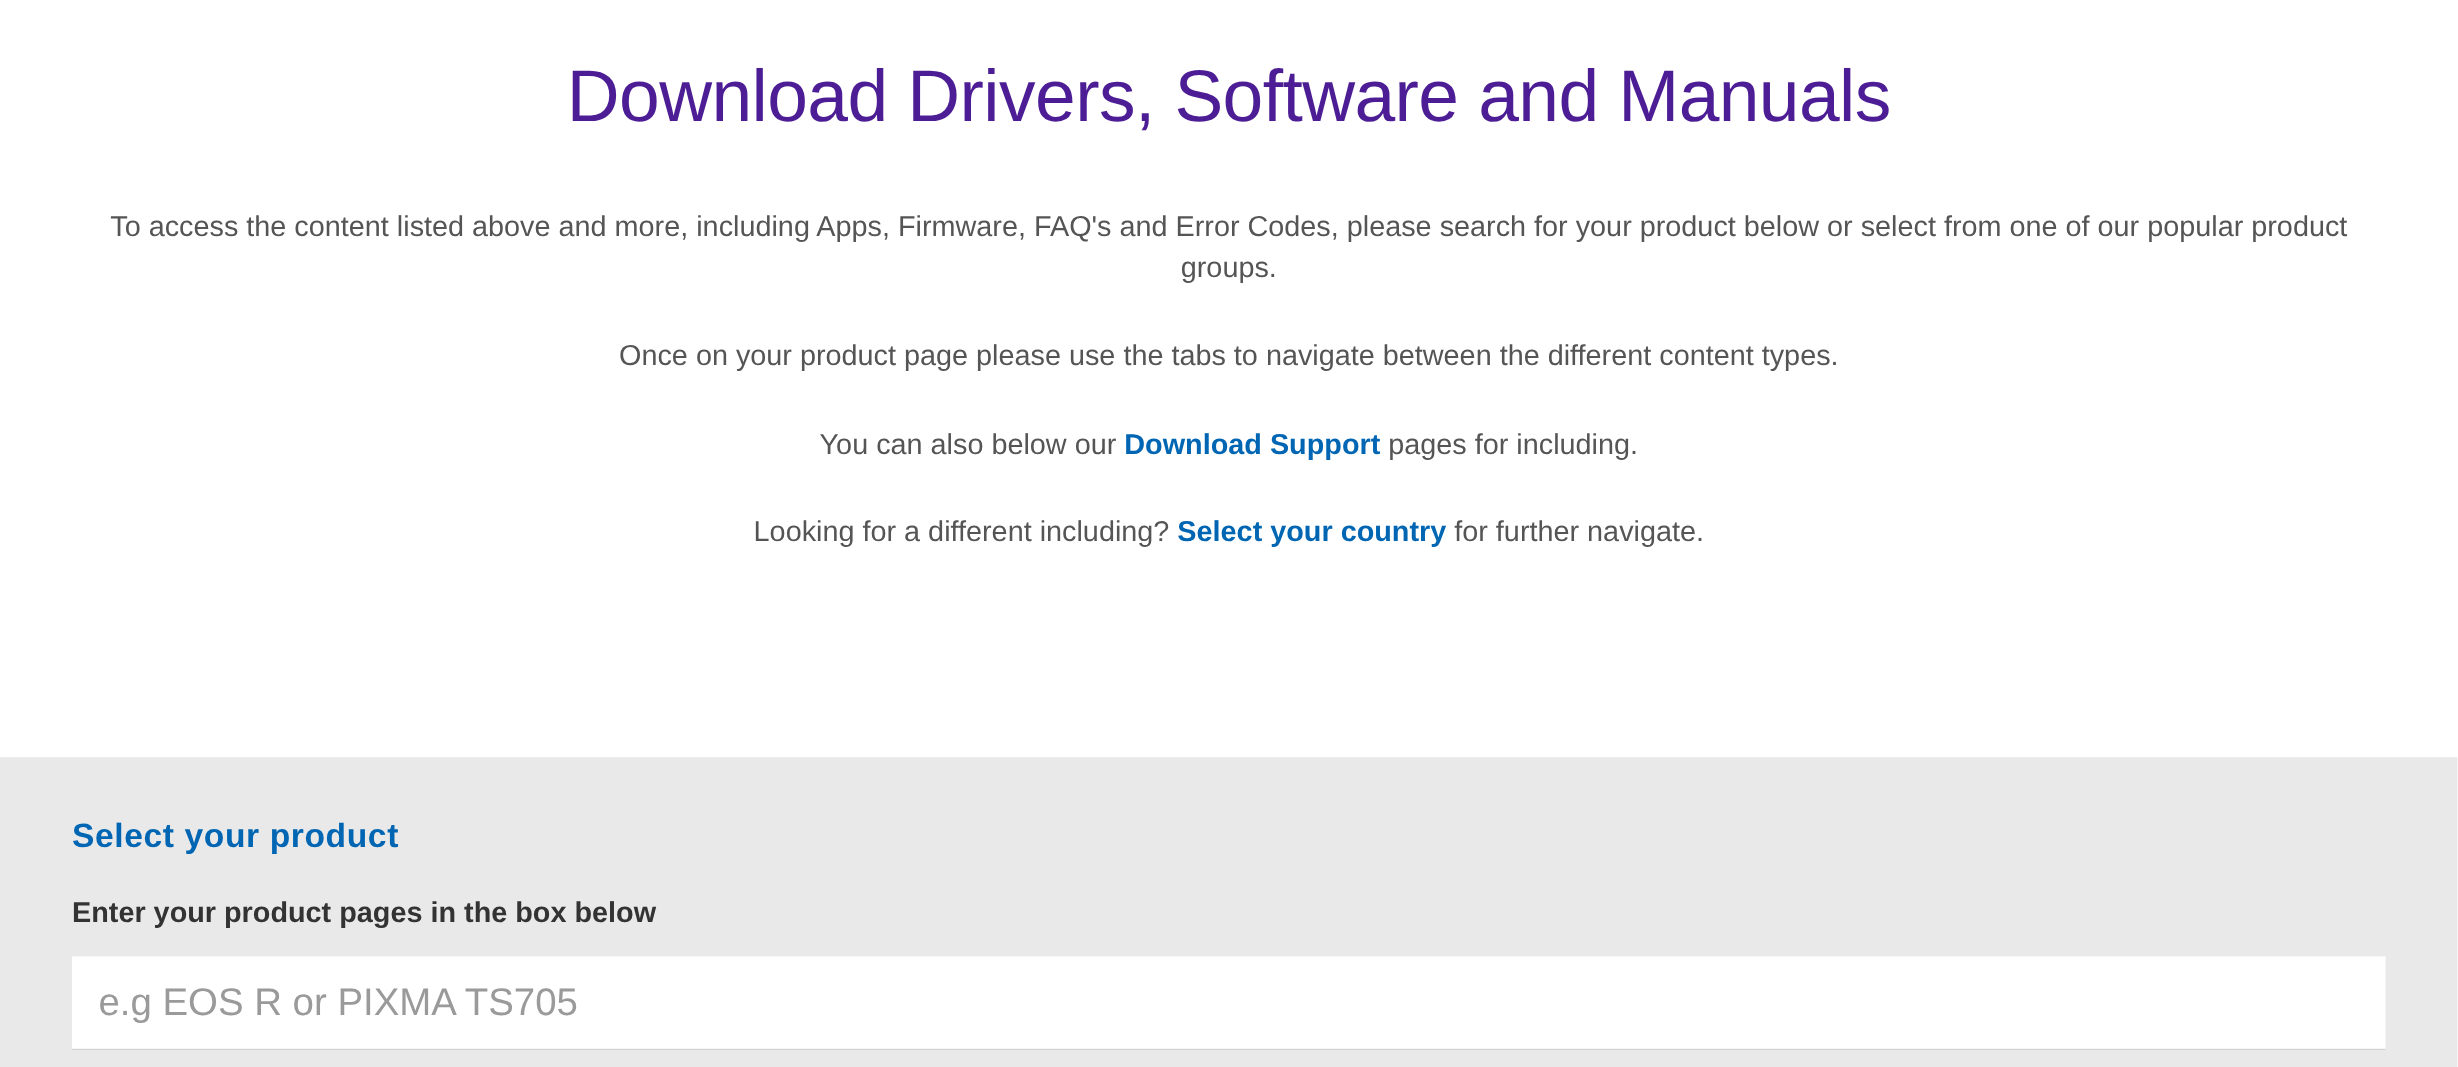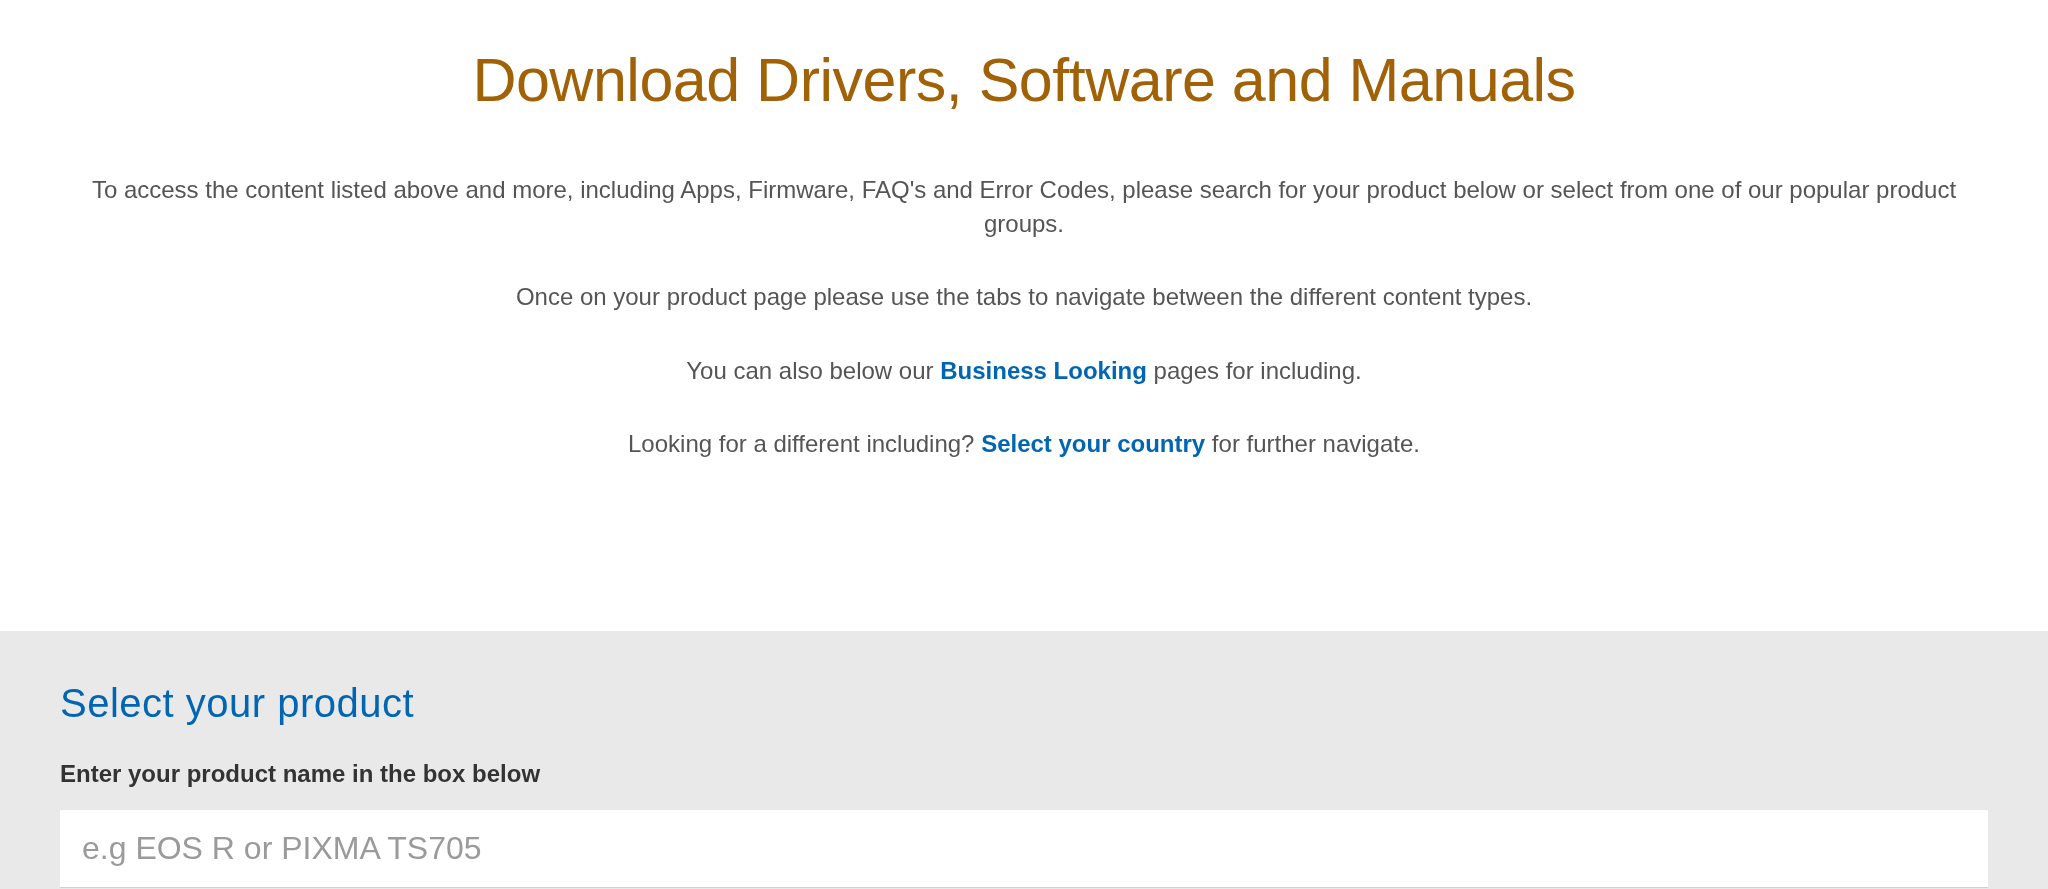--- a/index.html
+++ b/index.html
@@ -18,7 +18,7 @@
     text-align: center;
   }
   .page-title {
-    color: #a16207;
+    color: #4c1d95;
     font-size: 61px;
     font-weight: 400;
     margin-bottom: 58px;

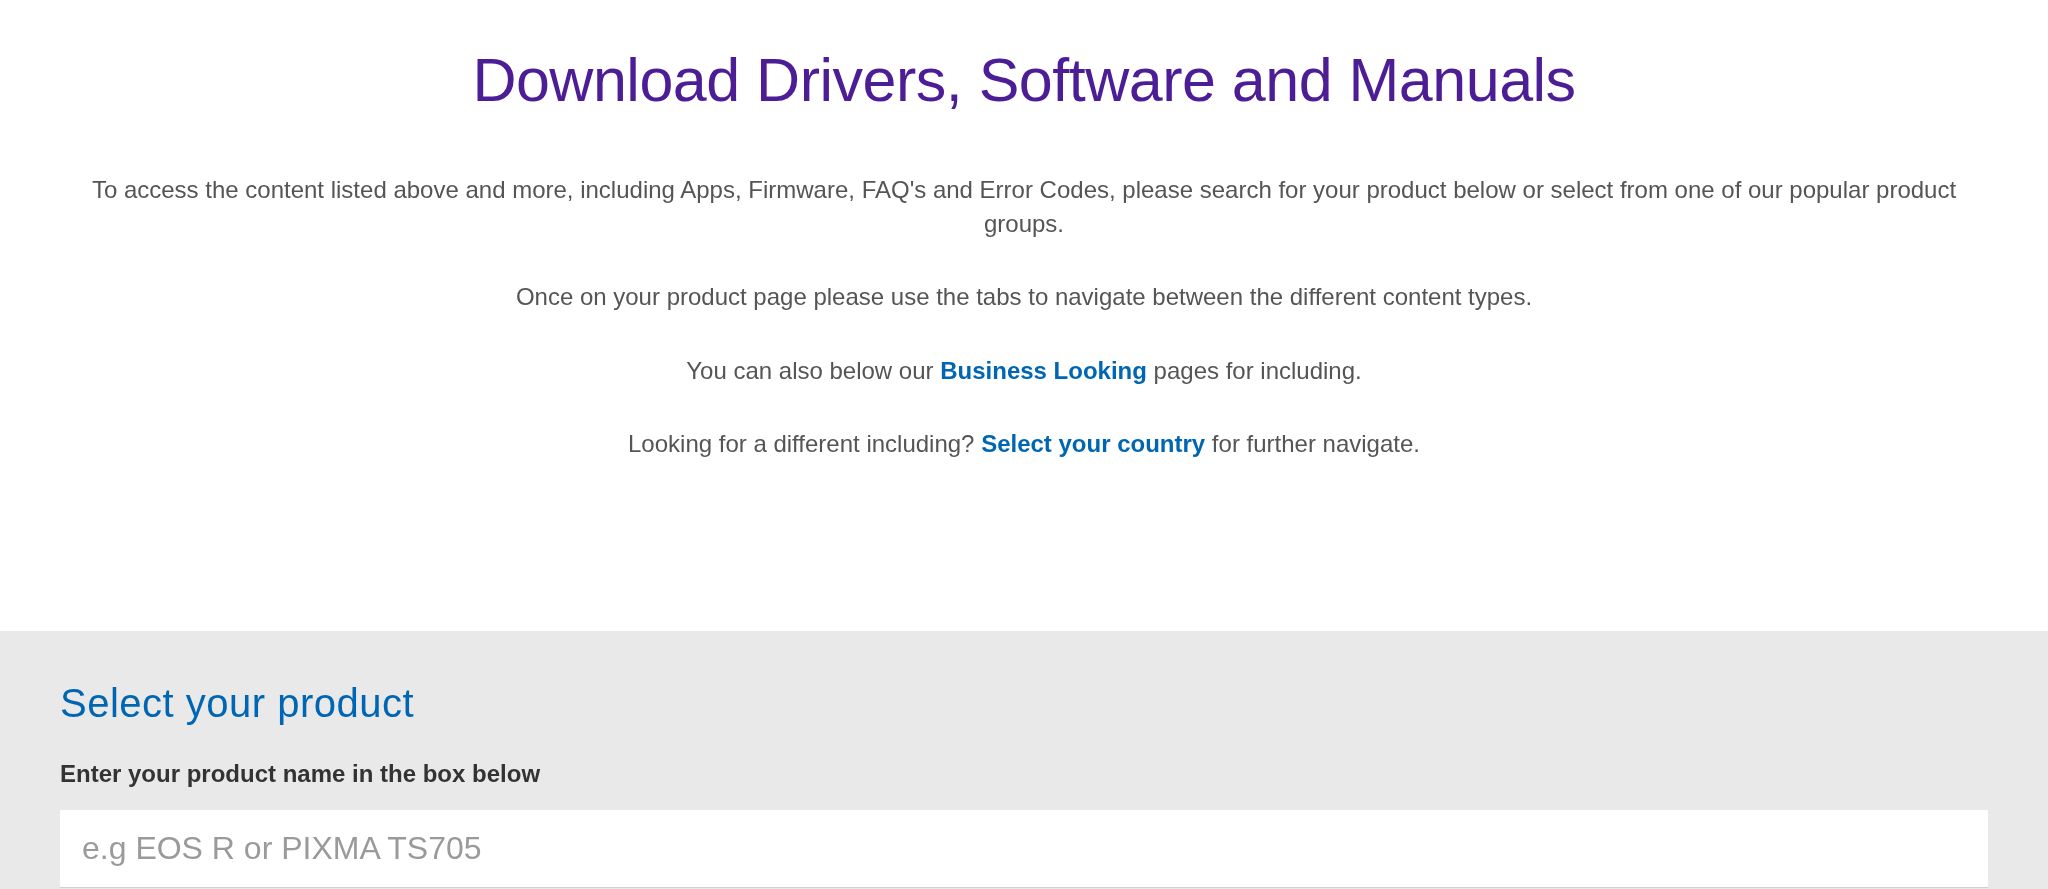--- a/index.html
+++ b/index.html
@@ -79,7 +79,7 @@
   <p class="intro-para">Once on your product page please use the tabs to navigate between the different content types.</p>
 
   <p class="intro-para">
-    <span>You can also below our </span><a href="#">Business Looking</a><span> pages for including.</span>
+    <span>You can also below our </span><a href="#">Download Support</a><span> pages for including.</span>
   </p>
 
   <p class="intro-para">

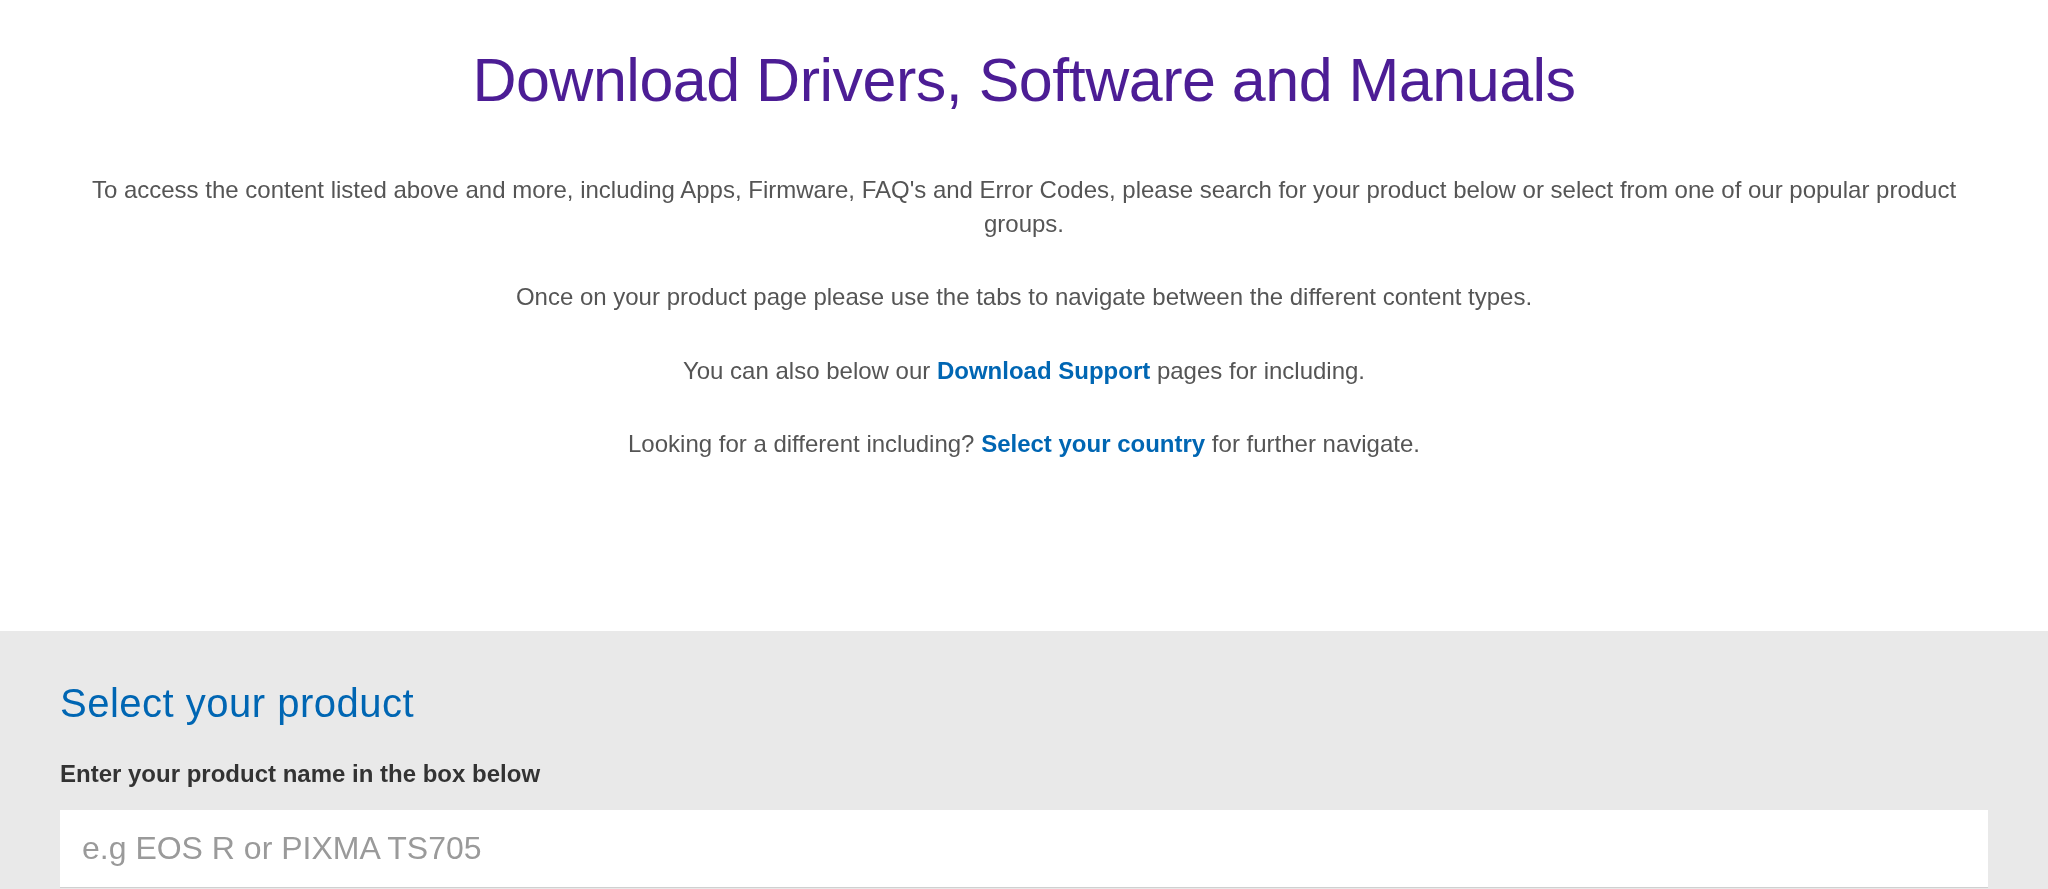--- a/index.html
+++ b/index.html
@@ -42,8 +42,8 @@
   }
   .select-product-heading {
     color: #0066b3;
-    font-size: 40px;
-    font-weight: 400;
+    font-size: 28px;
+    font-weight: 700;
     margin-bottom: 34px;
     letter-spacing: 0.5px;
   }

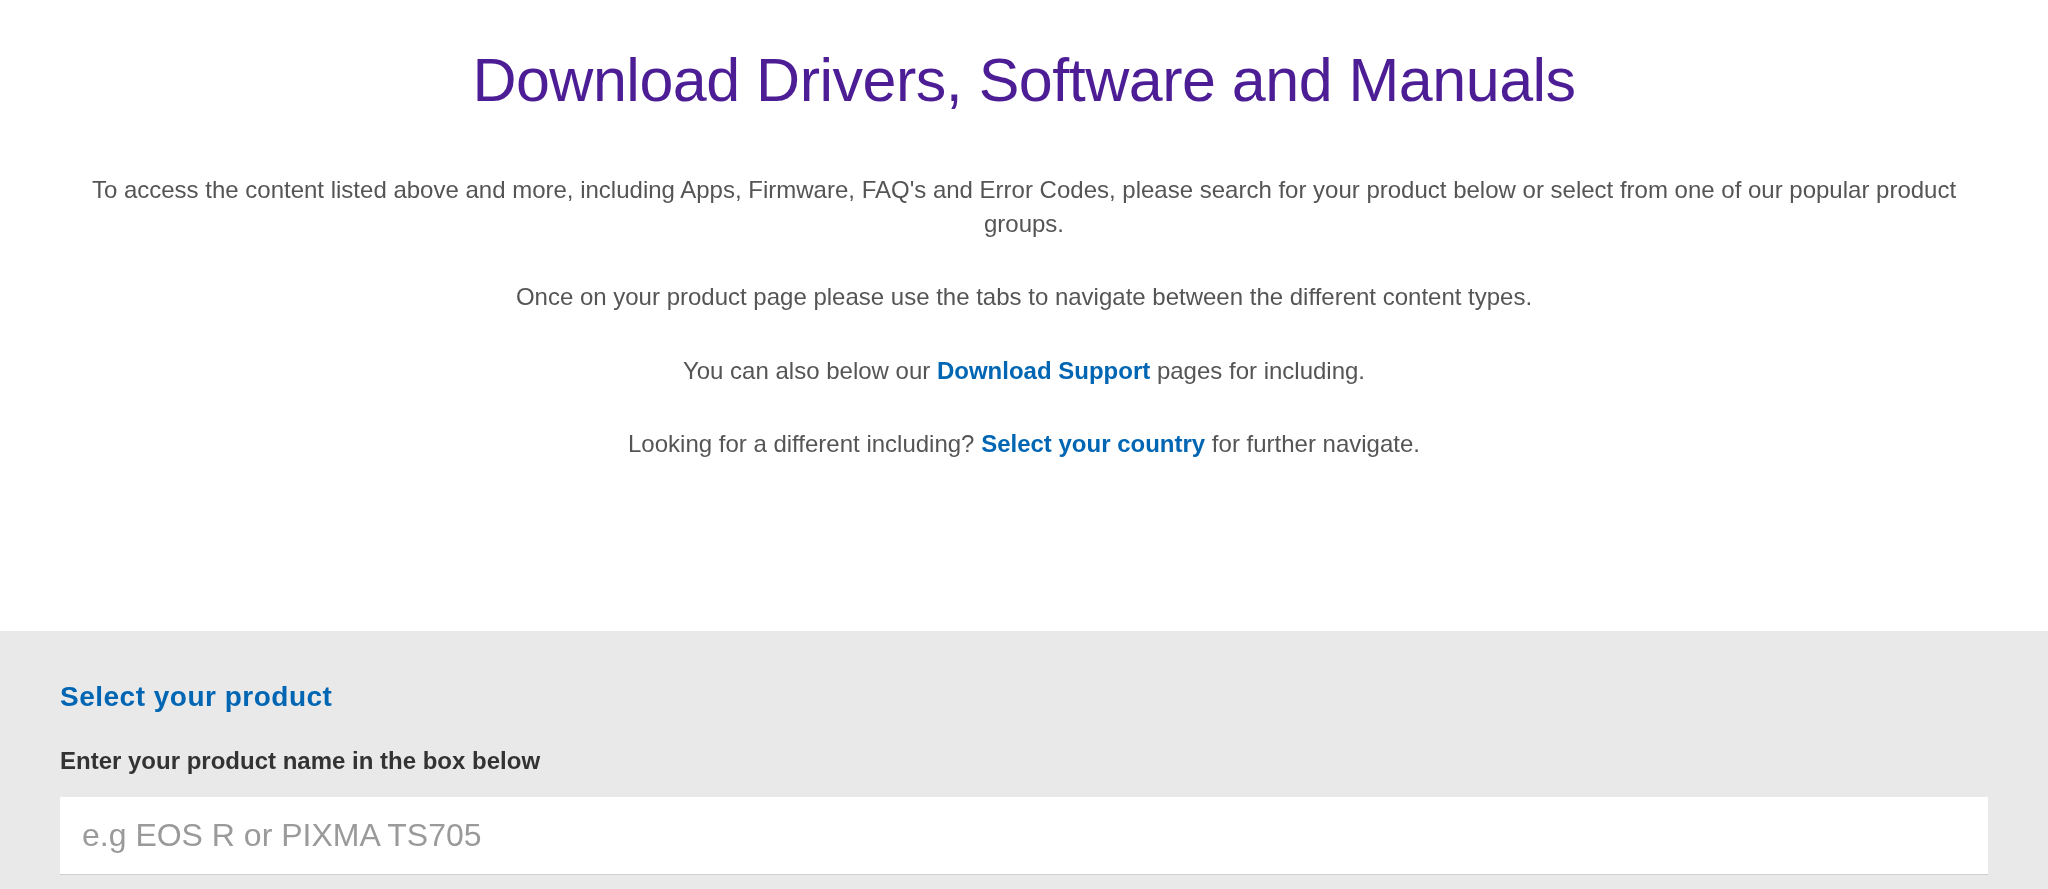--- a/index.html
+++ b/index.html
@@ -89,7 +89,7 @@
 
 <div class="bottom-section">
   <h2 class="select-product-heading">Select your product</h2>
-  <p class="enter-product-label">Enter your product name in the box below</p>
+  <p class="enter-product-label">Enter your product pages in the box below</p>
   <input type="text" class="product-search-input" placeholder="e.g EOS R or PIXMA TS705" style="">
 </div>
 

